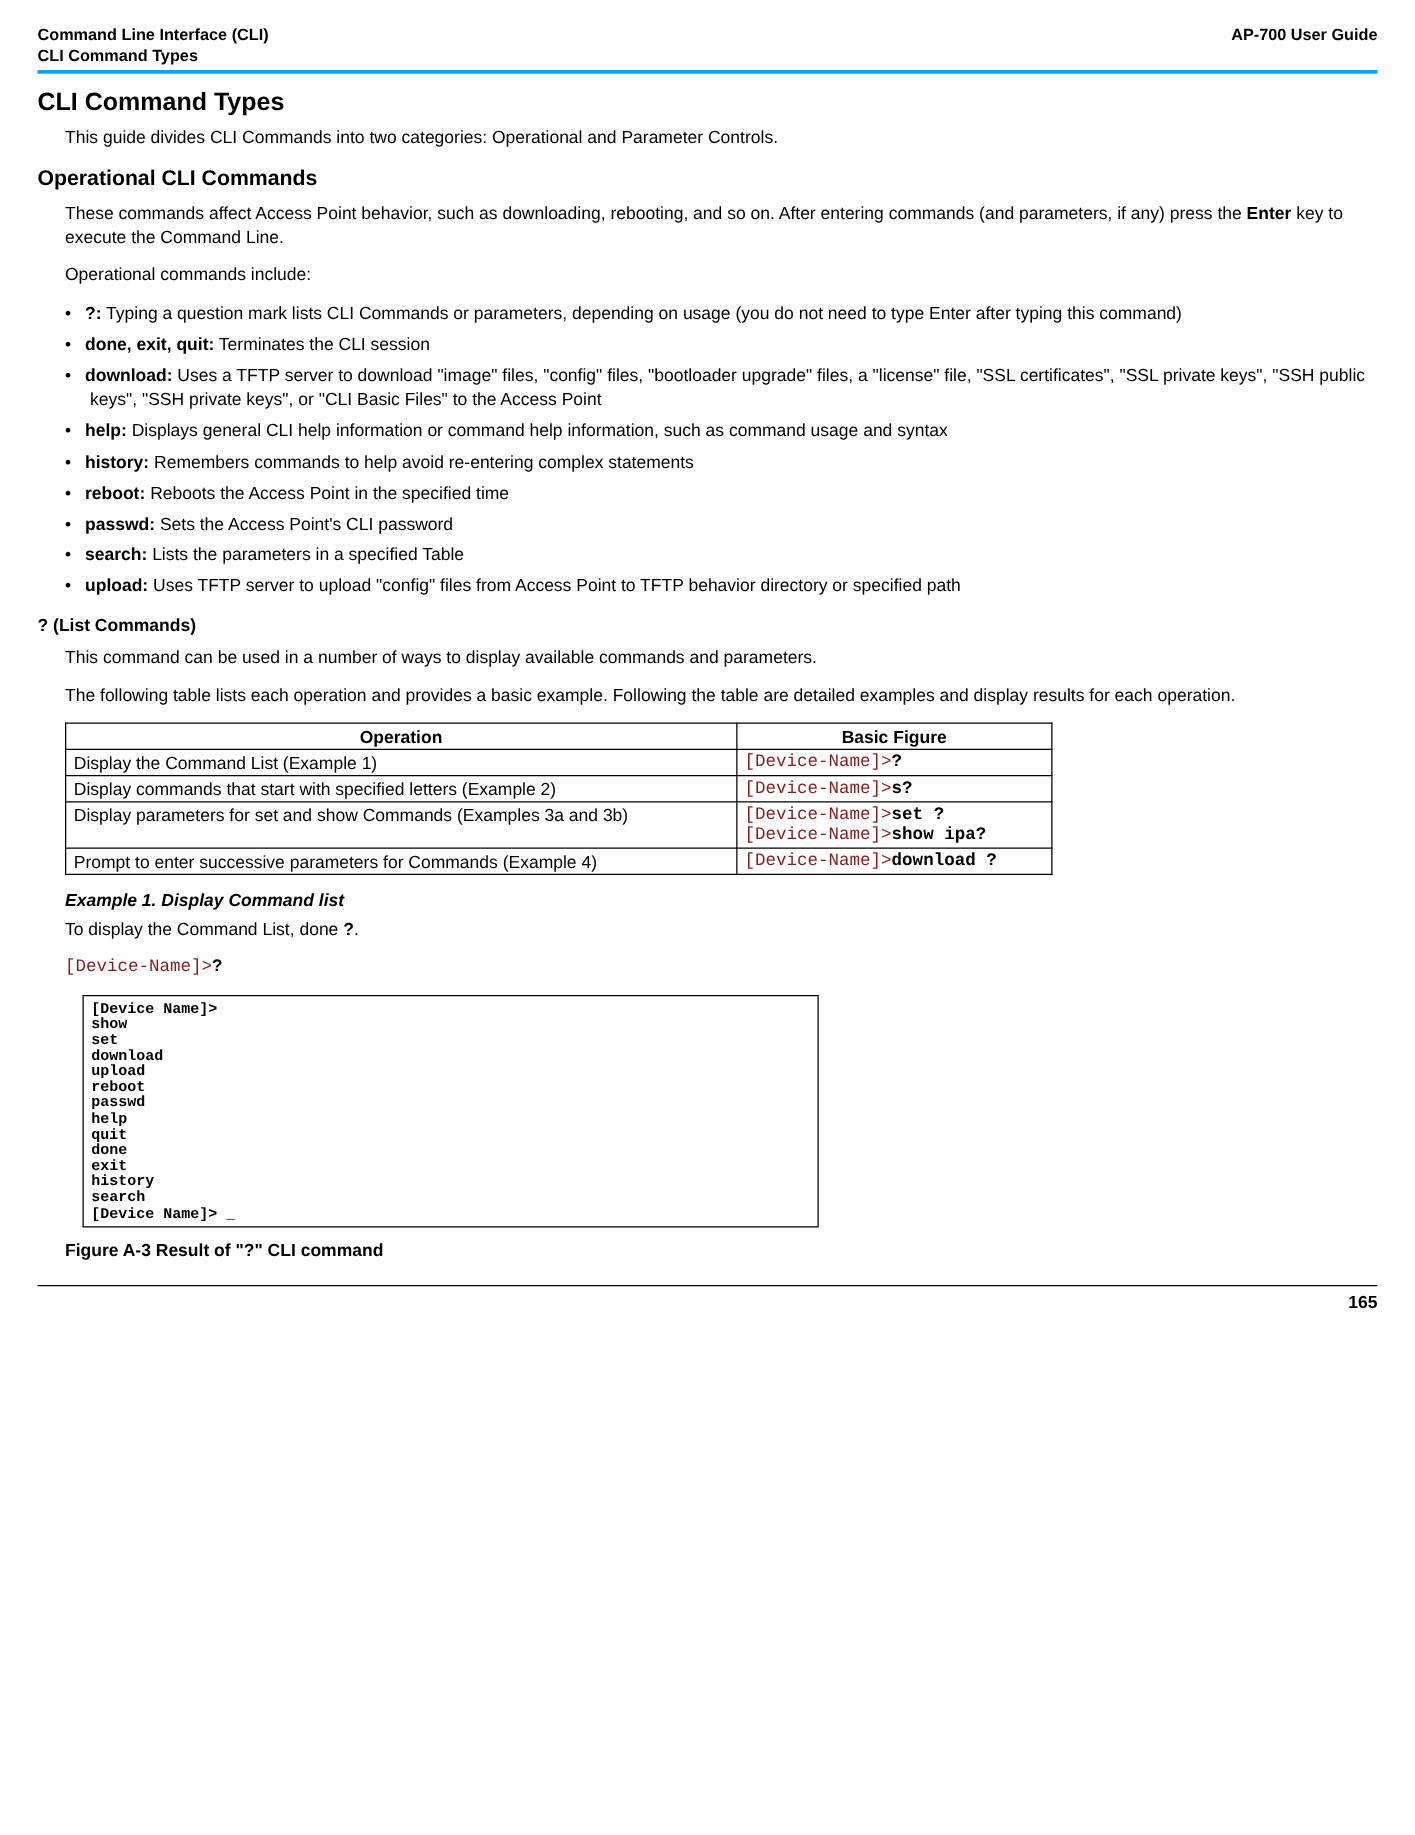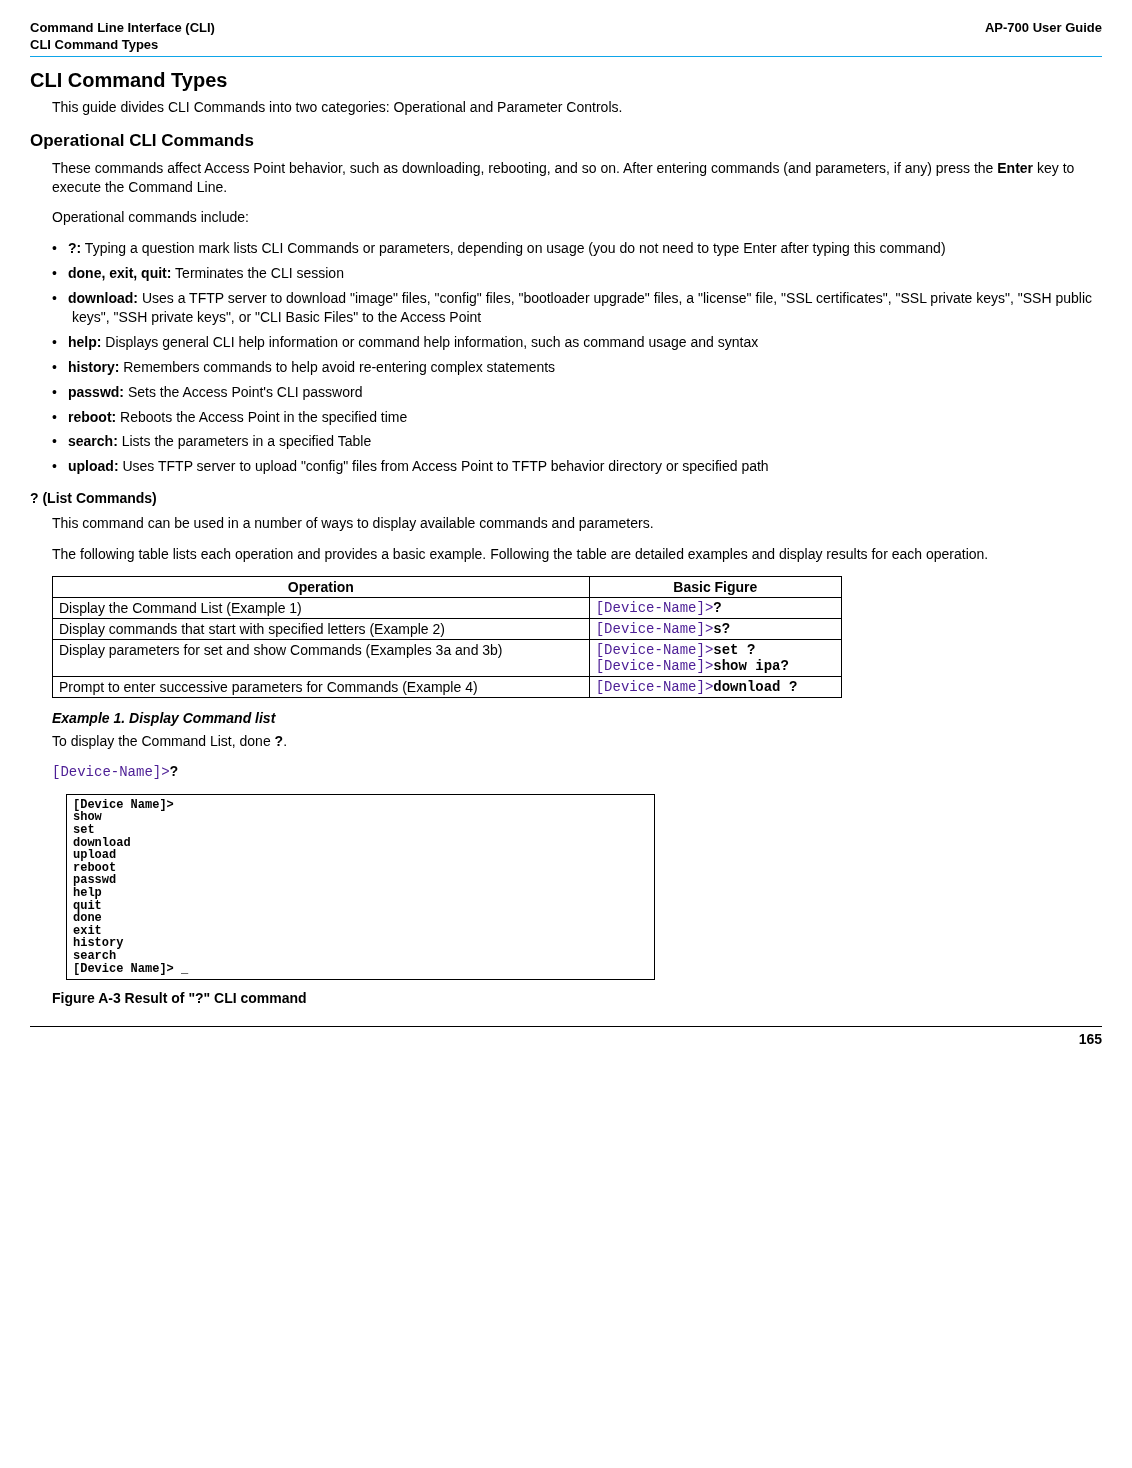--- a/index.html
+++ b/index.html
@@ -14,7 +14,7 @@
   .header-row {
     display: flex;
     justify-content: space-between;
-    border-bottom: 1px solid #0ea5e9;
+    border-bottom: 3px solid #0ea5e9;
     padding-bottom: 2px;
     margin-bottom: 12px;
   }

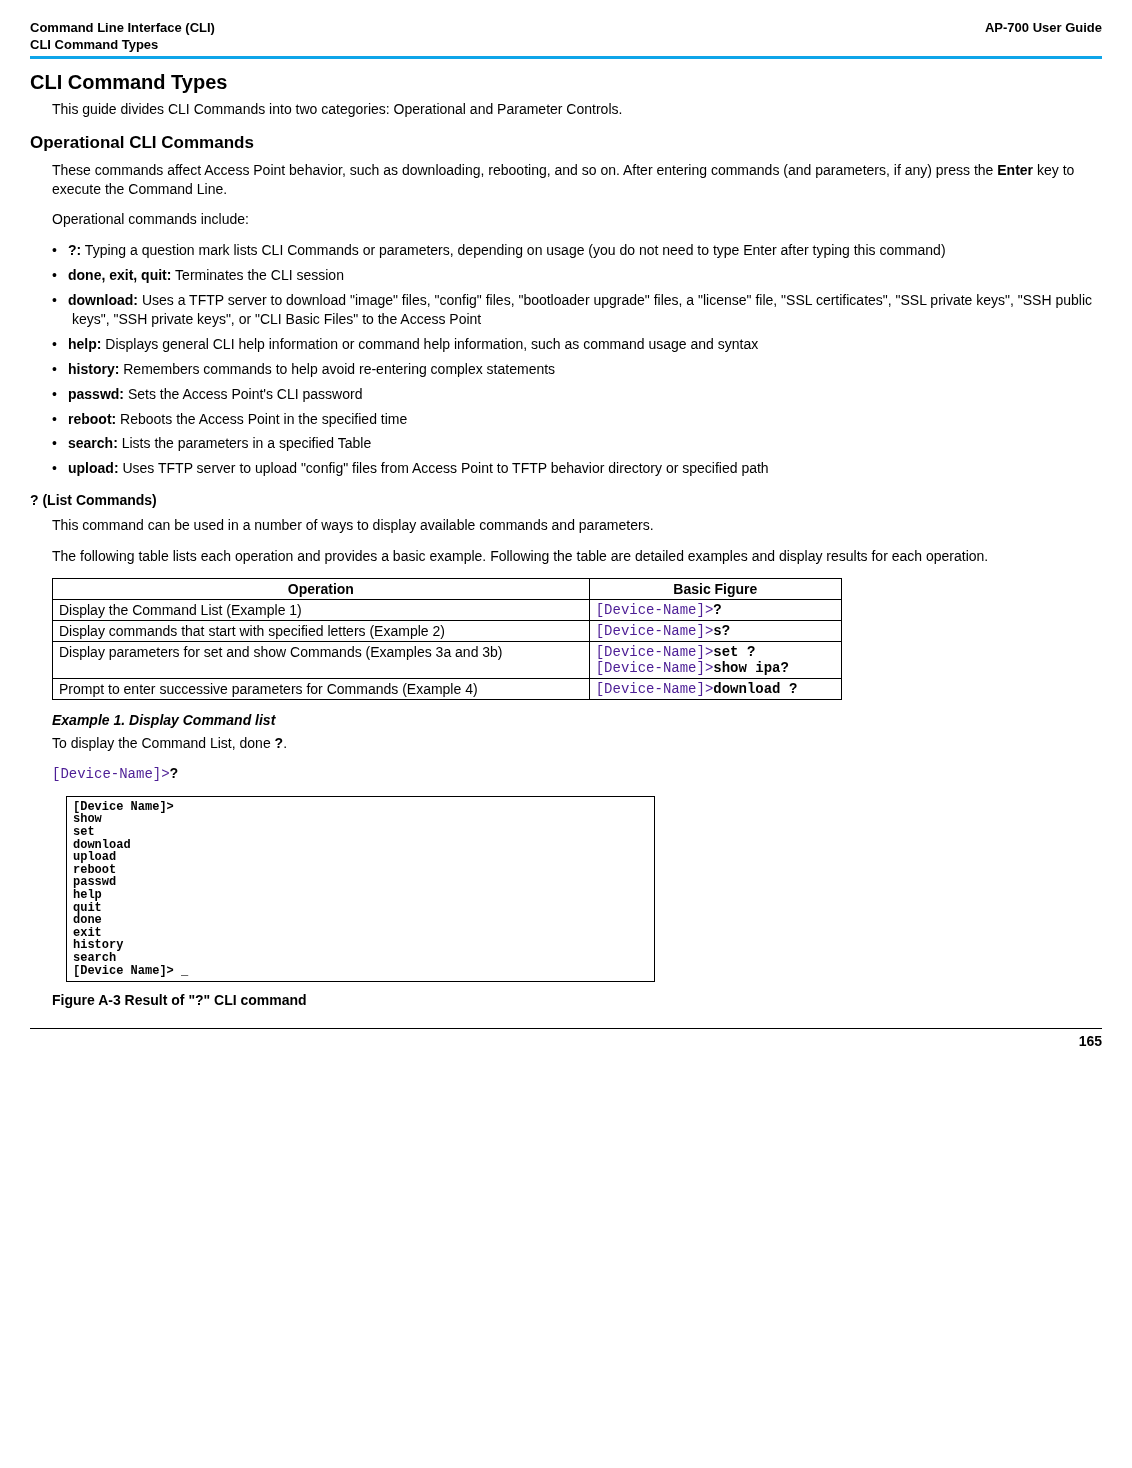--- a/index.html
+++ b/index.html
@@ -140,8 +140,8 @@
   <li><span class="bullet">•</span><b>download:</b><span> Uses a TFTP server to download "image" files, "config" files, "bootloader upgrade" files, a "license" file, "SSL certificates", "SSL private keys", "SSH public keys", "SSH private keys", or "CLI Basic Files" to the Access Point</span></li>
   <li><span class="bullet">•</span><b>help:</b><span> Displays general CLI help information or command help information, such as command usage and syntax</span></li>
   <li><span class="bullet">•</span><b>history:</b><span> Remembers commands to help avoid re-entering complex statements</span></li>
+  <li><span class="bullet">•</span><b>reboot:</b><span> Reboots the Access Point in the specified time</span></li>
   <li><span class="bullet">•</span><b>passwd:</b><span> Sets the Access Point's CLI password</span></li>
-  <li><span class="bullet">•</span><b>reboot:</b><span> Reboots the Access Point in the specified time</span></li>
   <li><span class="bullet">•</span><b>search:</b><span> Lists the parameters in a specified Table</span></li>
   <li><span class="bullet">•</span><b>upload:</b><span> Uses TFTP server to upload "config" files from Access Point to TFTP behavior directory or specified path</span></li>
 </ul>

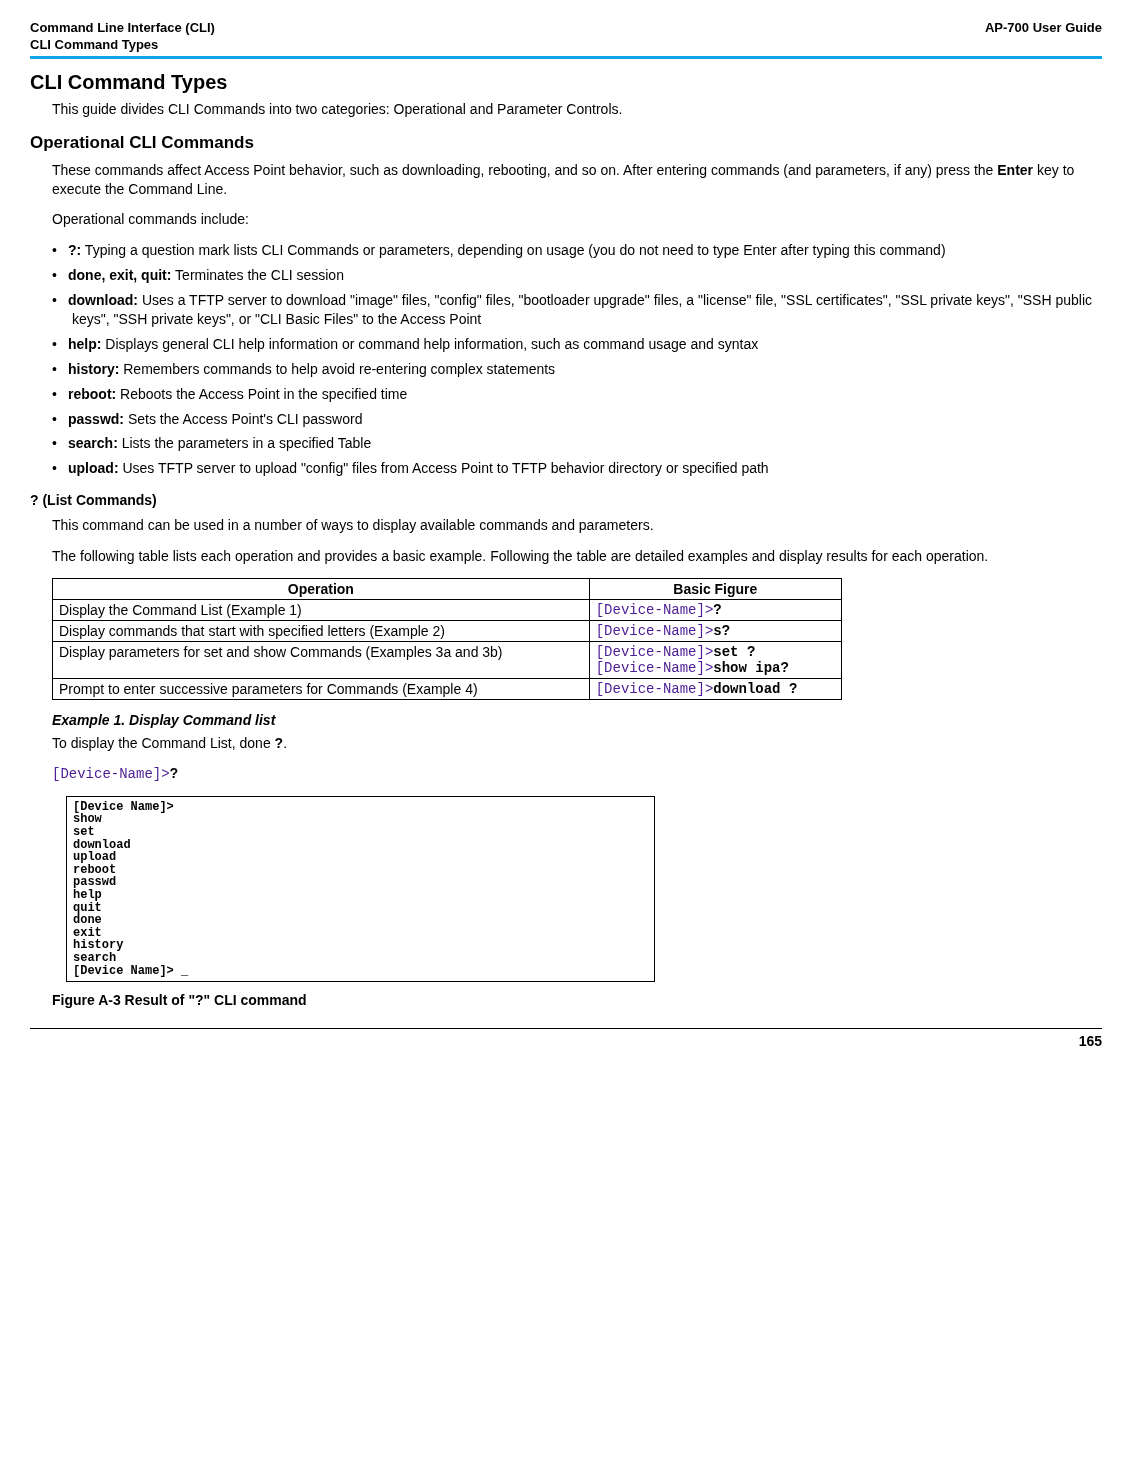--- a/index.html
+++ b/index.html
@@ -83,7 +83,7 @@
     font-family: "Courier New", monospace;
   }
   .gray {
-    color: #4c1d95;
+    color: #7f1d1d;
   }
   .ital-bold {
     font-style: italic;

